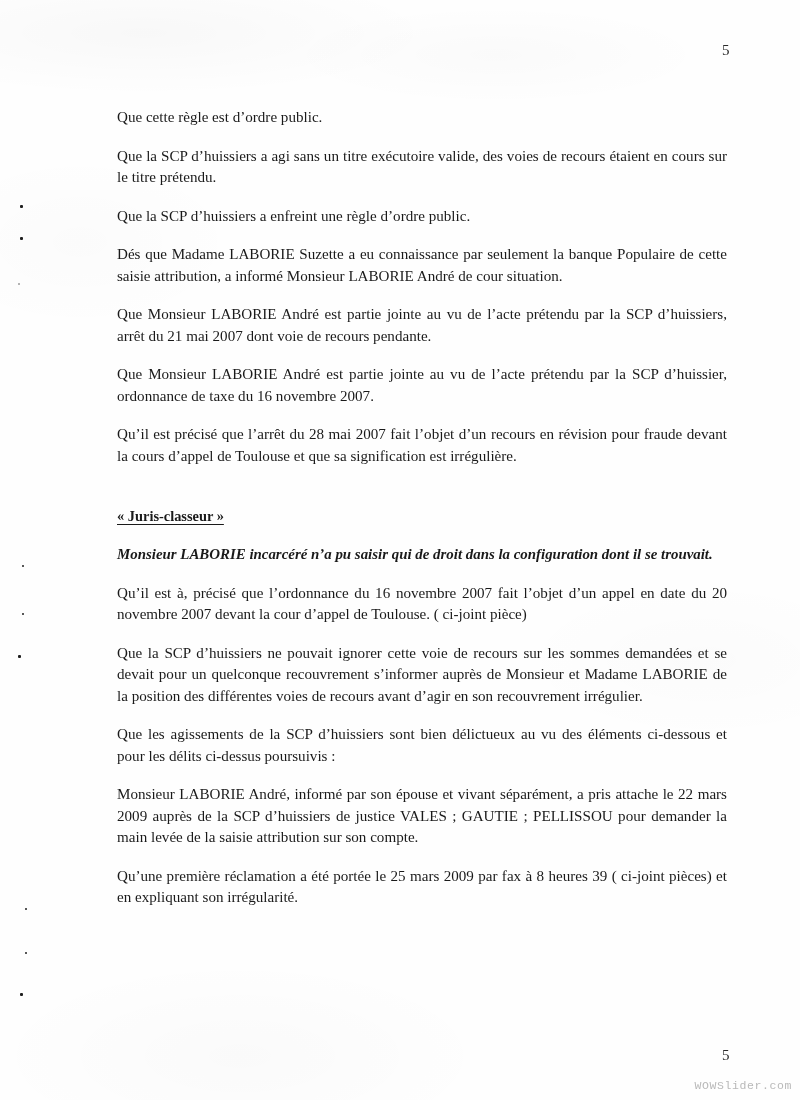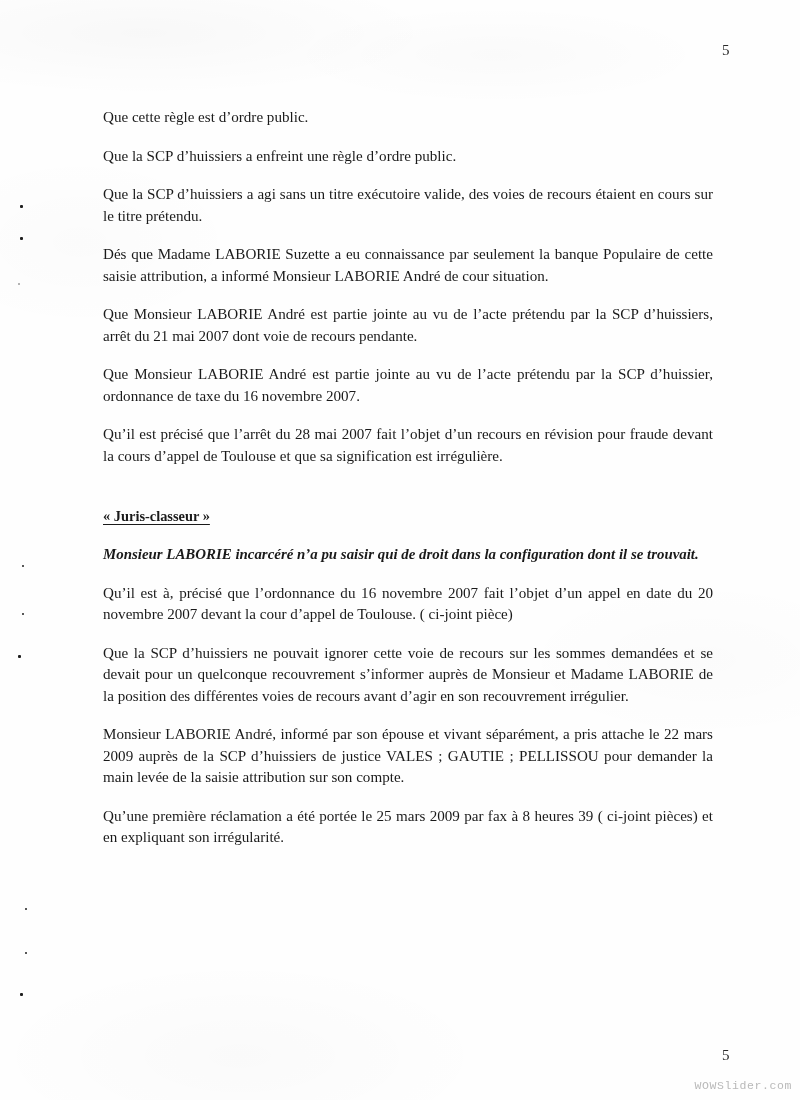--- a/index.html
+++ b/index.html
@@ -61,7 +61,7 @@
 
   .body-block {
     position: absolute;
-    left: 103px;
+    left: 117px;
     top: 107px;
     width: 610px;
   }

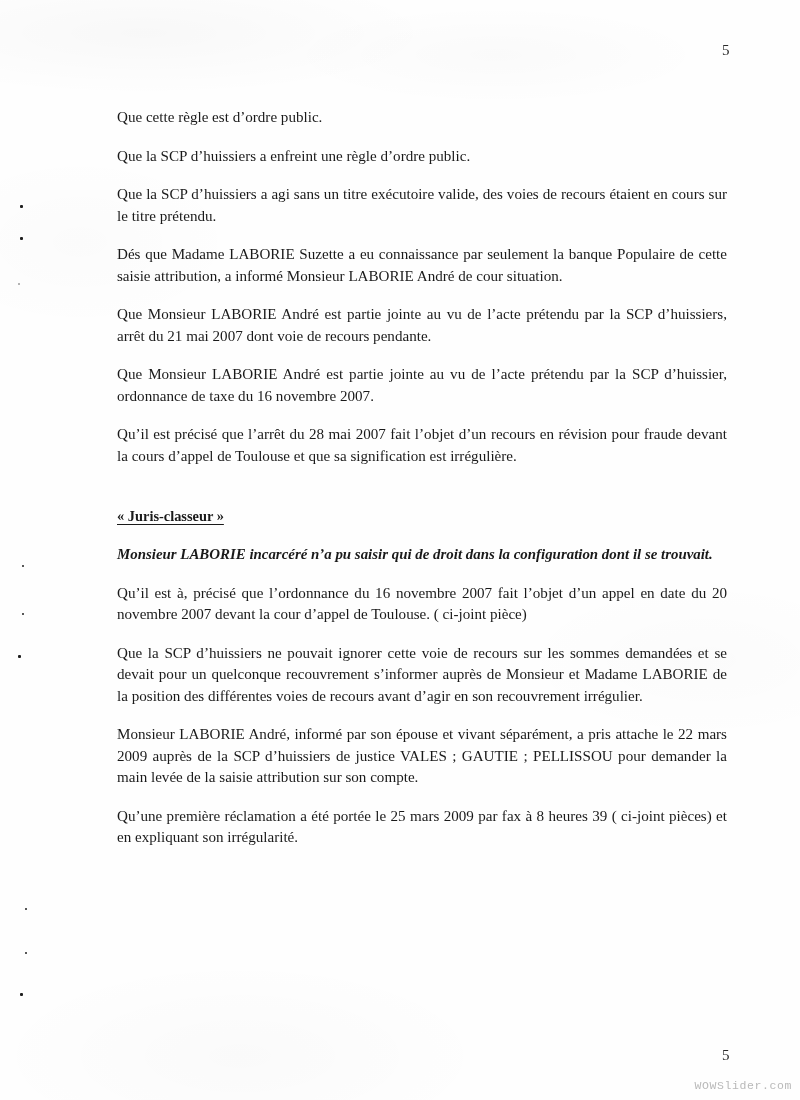--- a/index.html
+++ b/index.html
@@ -140,8 +140,8 @@
   <div class="body-block">
 
     <p class="para short">Que cette règle est d’ordre public.</p>
+    <p class="para">Que la SCP d’huissiers a agi sans un titre exécutoire valide, des voies de recours étaient en cours sur le titre prétendu.</p>
     <p class="para short">Que la SCP d’huissiers a enfreint une règle d’ordre public.</p>
-    <p class="para">Que la SCP d’huissiers a agi sans un titre exécutoire valide, des voies de recours étaient en cours sur le titre prétendu.</p>
     <p class="para">Dés que Madame LABORIE Suzette a eu connaissance par seulement la banque Populaire de cette saisie attribution, a informé Monsieur LABORIE André de cour situation.</p>
     <p class="para">Que Monsieur LABORIE André est partie jointe au vu de l’acte prétendu par la SCP d’huissiers, arrêt du 21 mai 2007 dont voie de recours pendante.</p>
     <p class="para">Que Monsieur LABORIE André est partie jointe au vu de l’acte prétendu par la SCP d’huissier, ordonnance de taxe du 16 novembre 2007.</p>

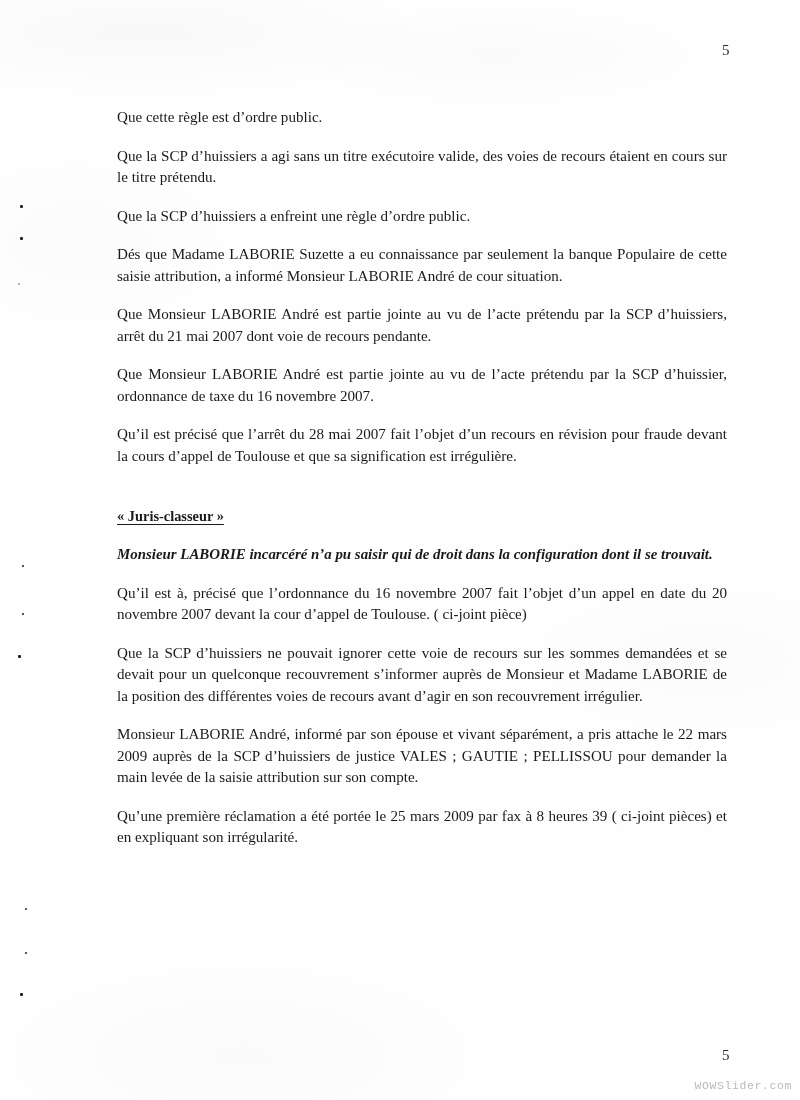--- a/index.html
+++ b/index.html
@@ -155,6 +155,7 @@
 
     <p class="para">Qu’il est à, précisé que l’ordonnance du 16 novembre 2007 fait l’objet d’un appel en date du 20 novembre 2007 devant la cour d’appel de Toulouse. ( ci-joint pièce)</p>
     <p class="para">Que la SCP d’huissiers ne pouvait ignorer cette voie de recours sur les sommes demandées et se devait pour un quelconque recouvrement s’informer auprès de Monsieur et Madame LABORIE de la position des différentes voies de recours avant d’agir en son recouvrement irrégulier.</p>
+    <p class="para">Que les agissements de la SCP d’huissiers sont bien délictueux au vu des éléments ci-dessous et pour les délits ci-dessus poursuivis :</p>
     <p class="para">Monsieur LABORIE André, informé par son épouse et vivant séparément, a pris attache le 22 mars 2009 auprès de la SCP d’huissiers de justice VALES ; GAUTIE ; PELLISSOU pour demander la main levée de la saisie attribution sur son compte.</p>
     <p class="para">Qu’une première réclamation a été portée le 25 mars 2009 par fax à 8 heures 39 ( ci-joint pièces) et en expliquant son irrégularité.</p>
 

